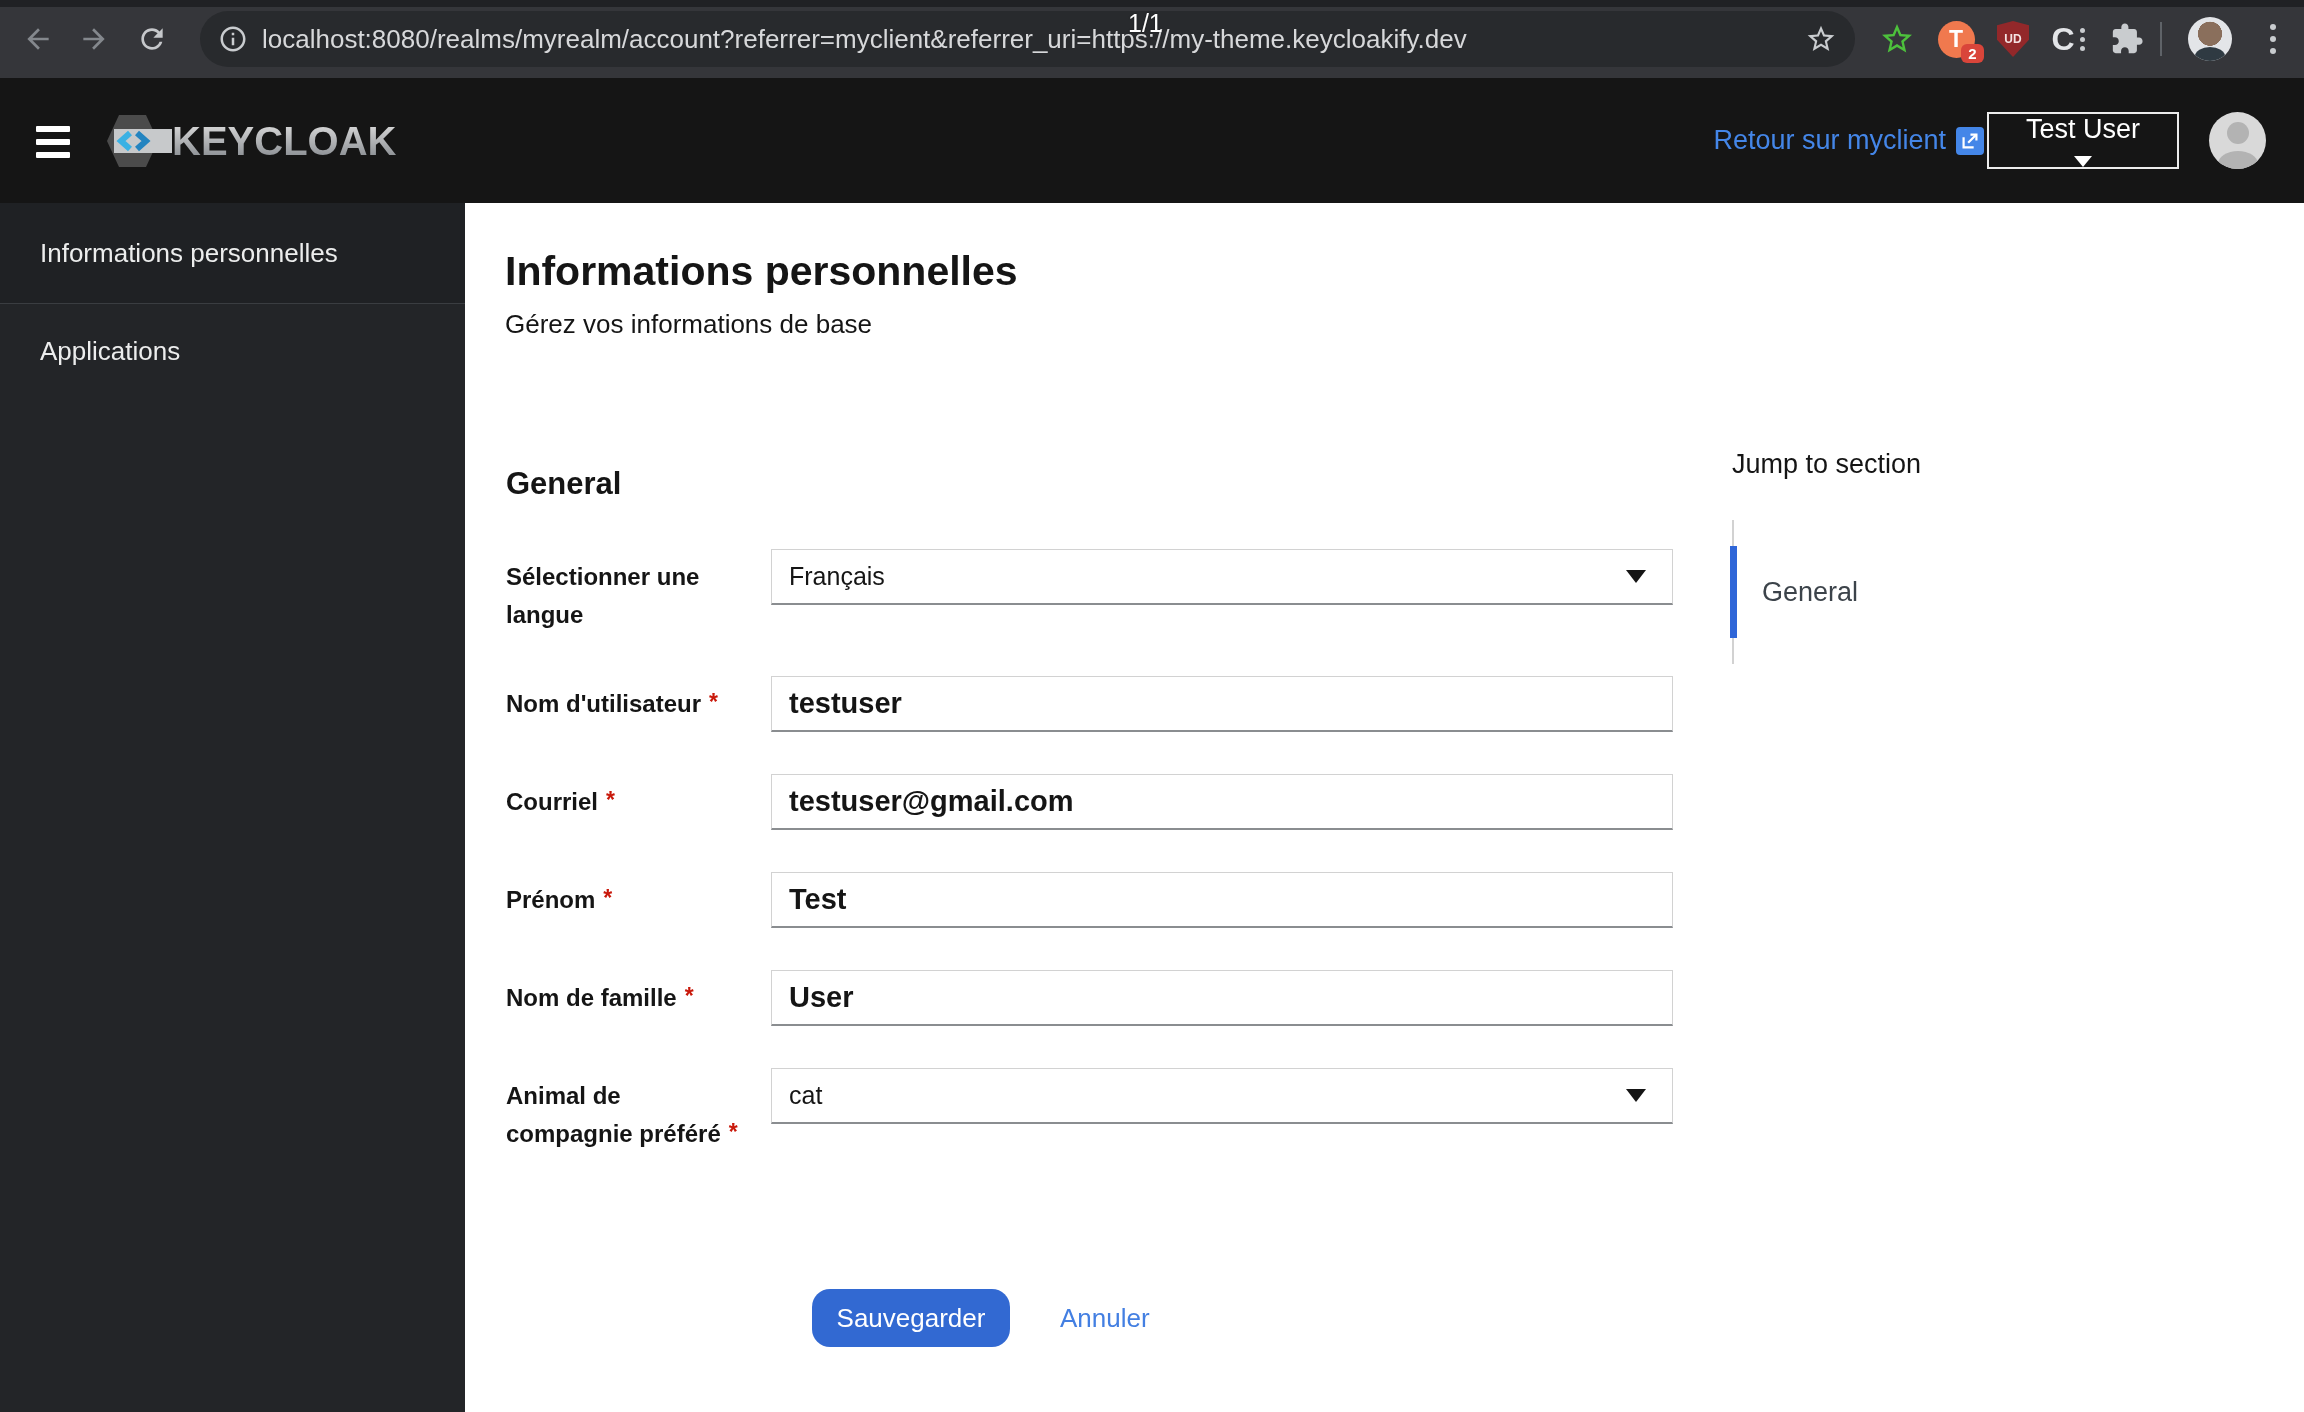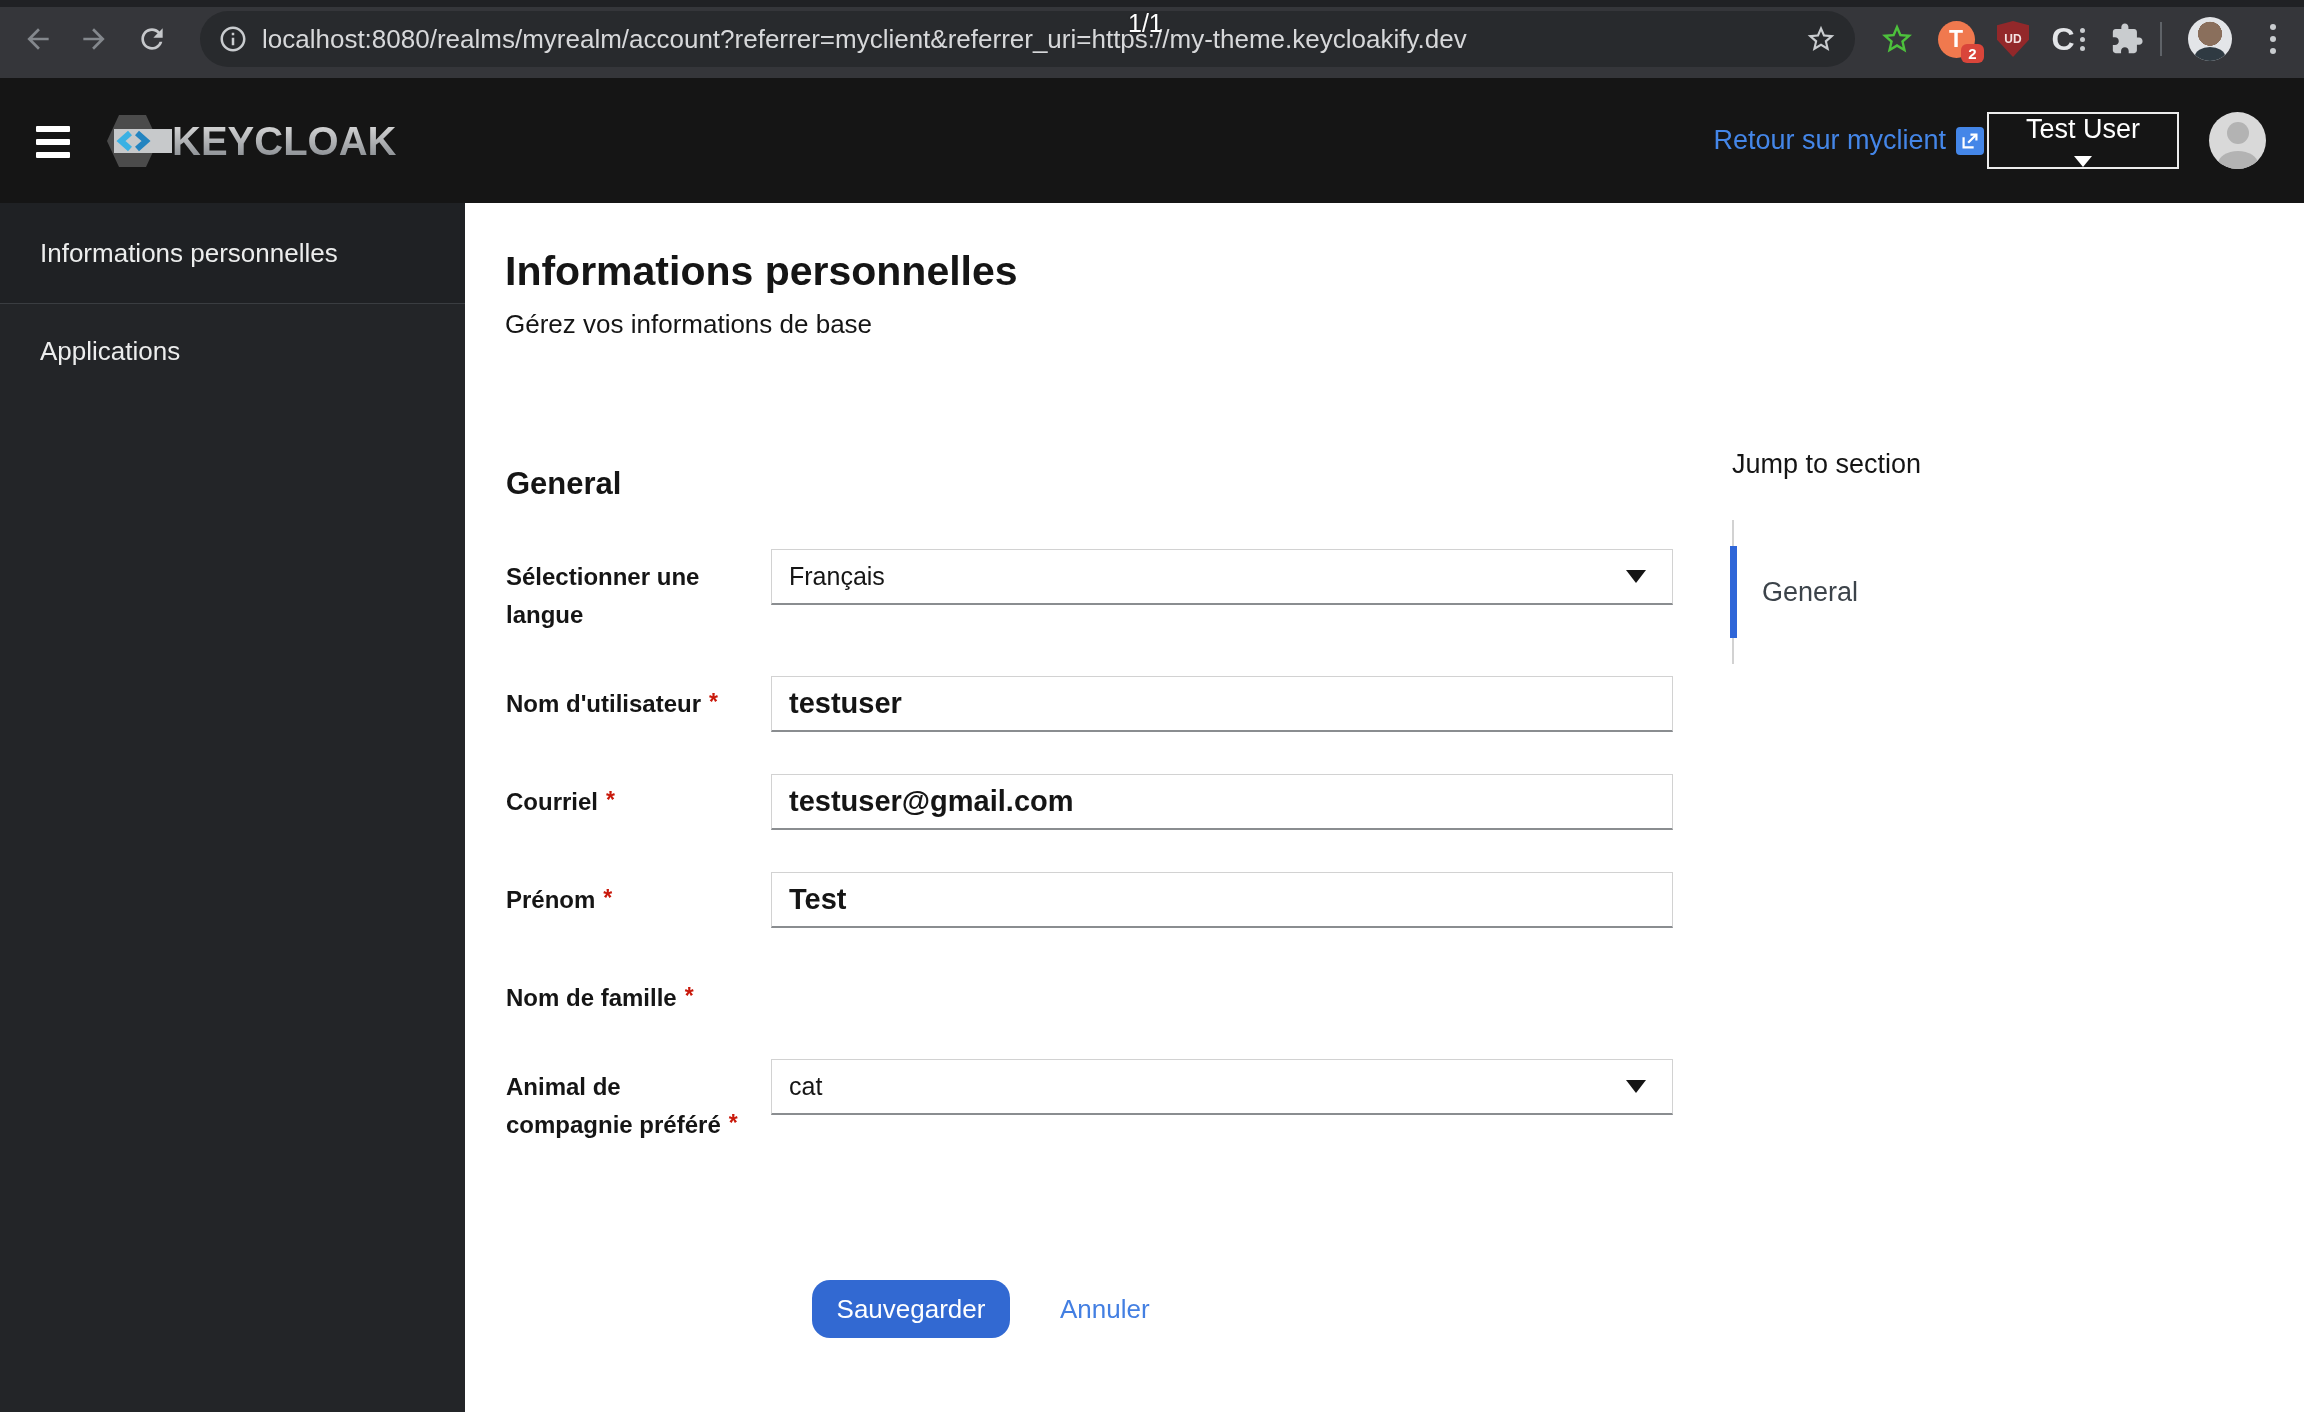--- a/index.html
+++ b/index.html
@@ -261,6 +261,7 @@
         <div class="field-label">
           <span>Nom de famille</span><span class="req">*</span>
         </div>
+        <input class="text-input" value="User" style="">
       </div>
 
       <div class="form-row">

